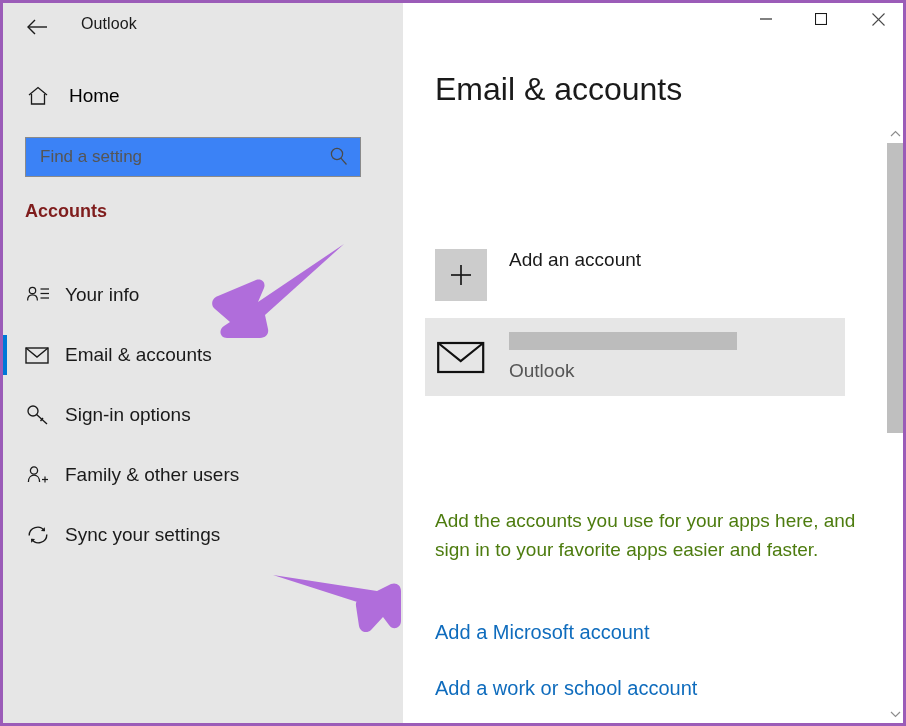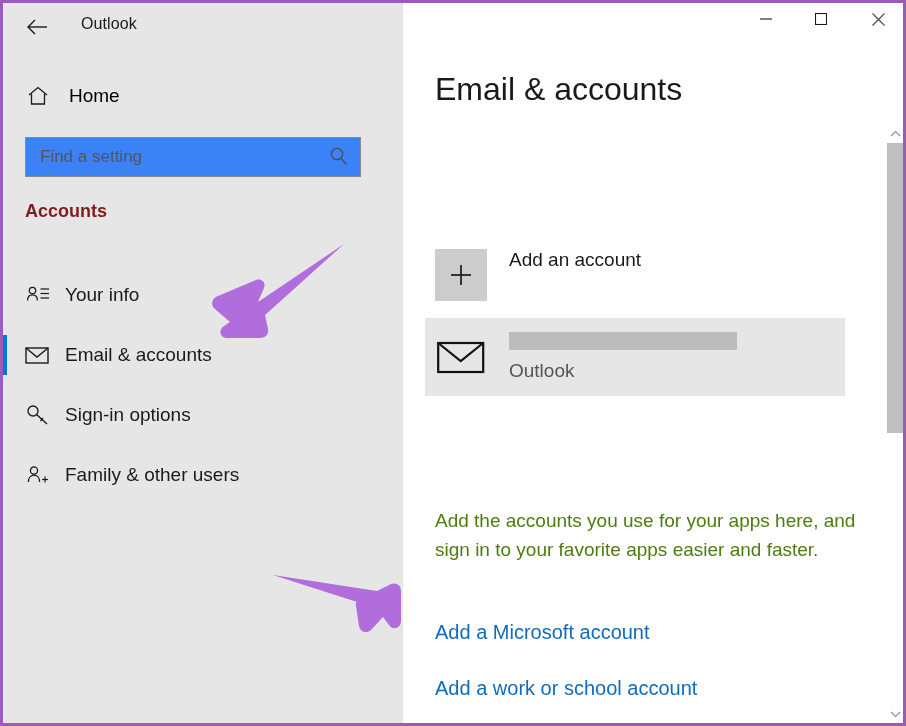--- a/index.html
+++ b/index.html
@@ -389,6 +389,18 @@
         <span class="nav-label">Family &amp; other users</span>
       </div>
 
+      <div class="nav-item">
+        <span class="sel-bar"></span>
+        <span class="nav-icon">
+          <svg width="24" height="22" viewBox="0 0 24 22">
+            <path d="M3.2 11.5 A8.3 8.3 0 0 1 18.4 6.9" fill="none" stroke="#1a1a1a" stroke-width="1.4"></path>
+            <path d="M20.8 10.5 A8.3 8.3 0 0 1 5.6 15.1" fill="none" stroke="#1a1a1a" stroke-width="1.4"></path>
+            <path d="M18.8 3.2 L19 7.3 L14.9 7.1 Z" fill="#1a1a1a"></path>
+            <path d="M5.2 18.8 L5 14.7 L9.1 14.9 Z" fill="#1a1a1a"></path>
+          </svg>
+        </span>
+        <span class="nav-label">Sync your settings</span>
+      </div>
 
     </div>
   </div>

